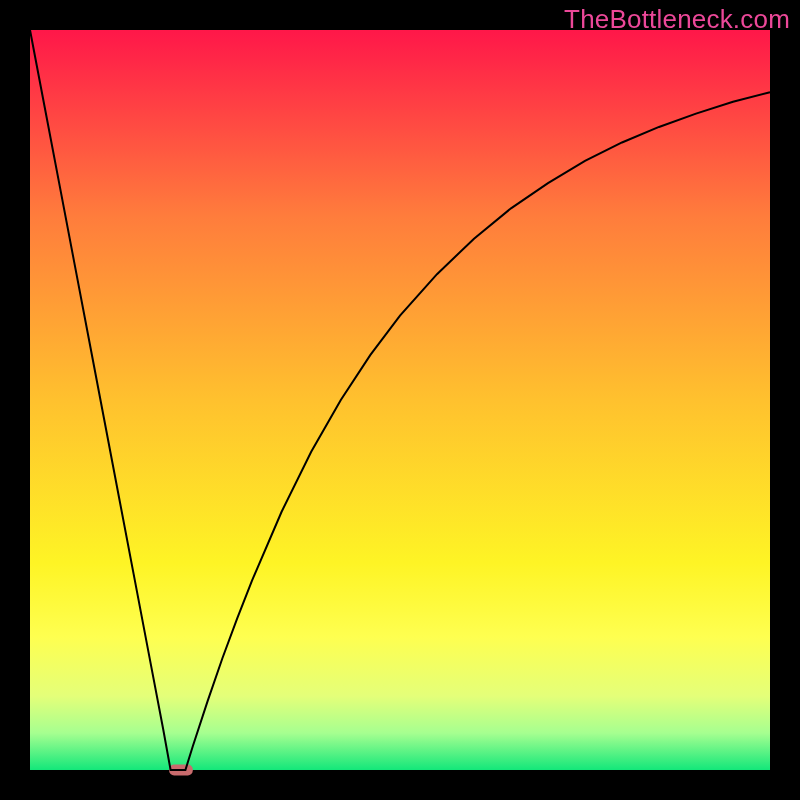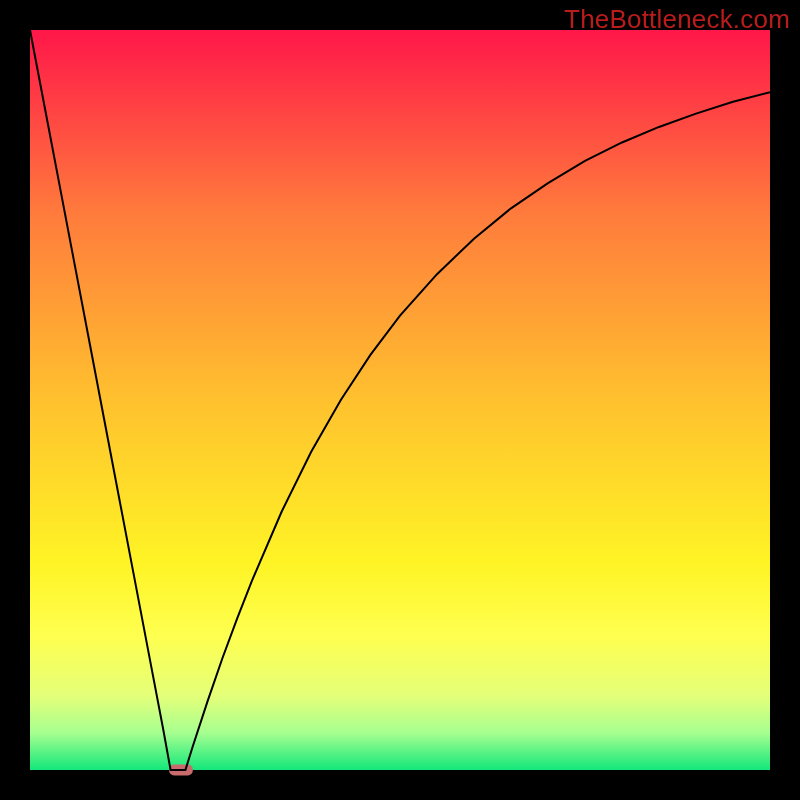--- a/index.html
+++ b/index.html
@@ -22,7 +22,7 @@
     right: 10px;
     font-size: 26px;
     font-weight: 400;
-    color: #b91c1c;
+    color: #ec4899;
     letter-spacing: 0.2px;
     z-index: 10;
     user-select: none;

